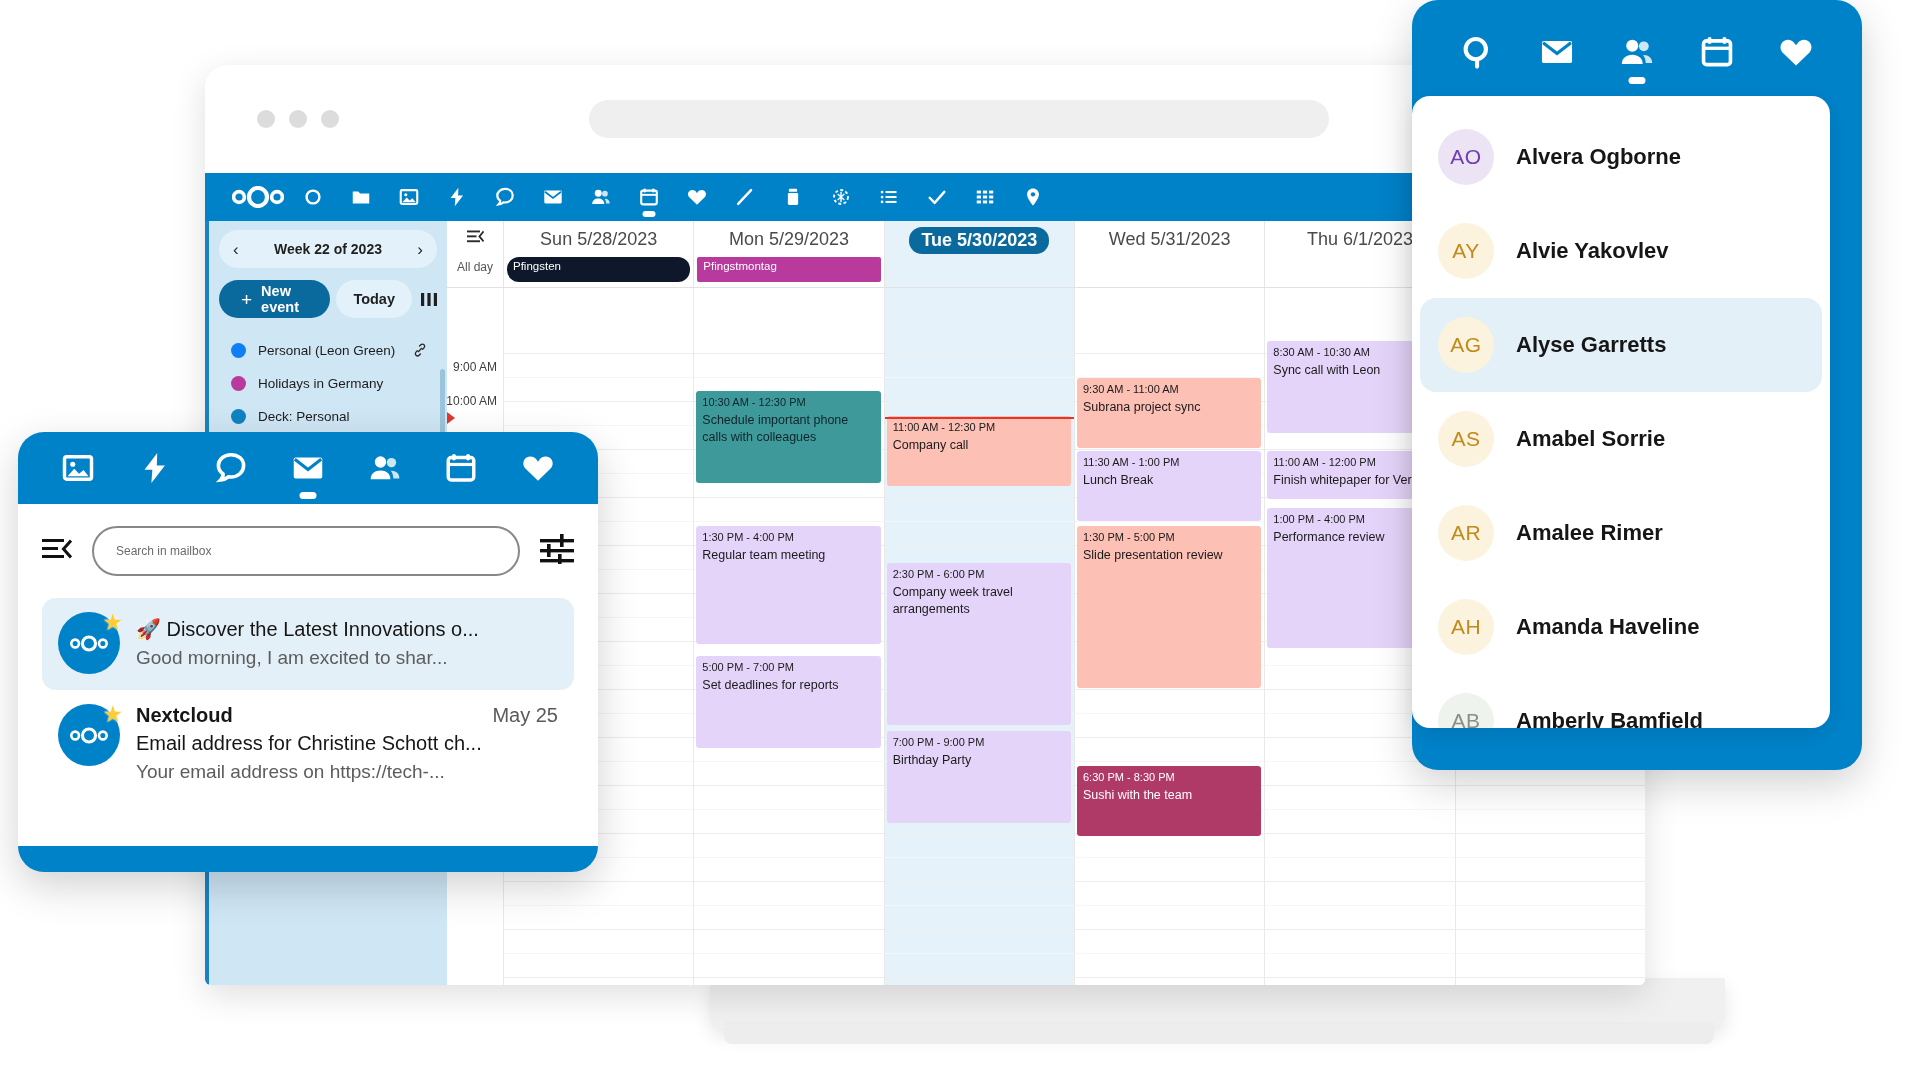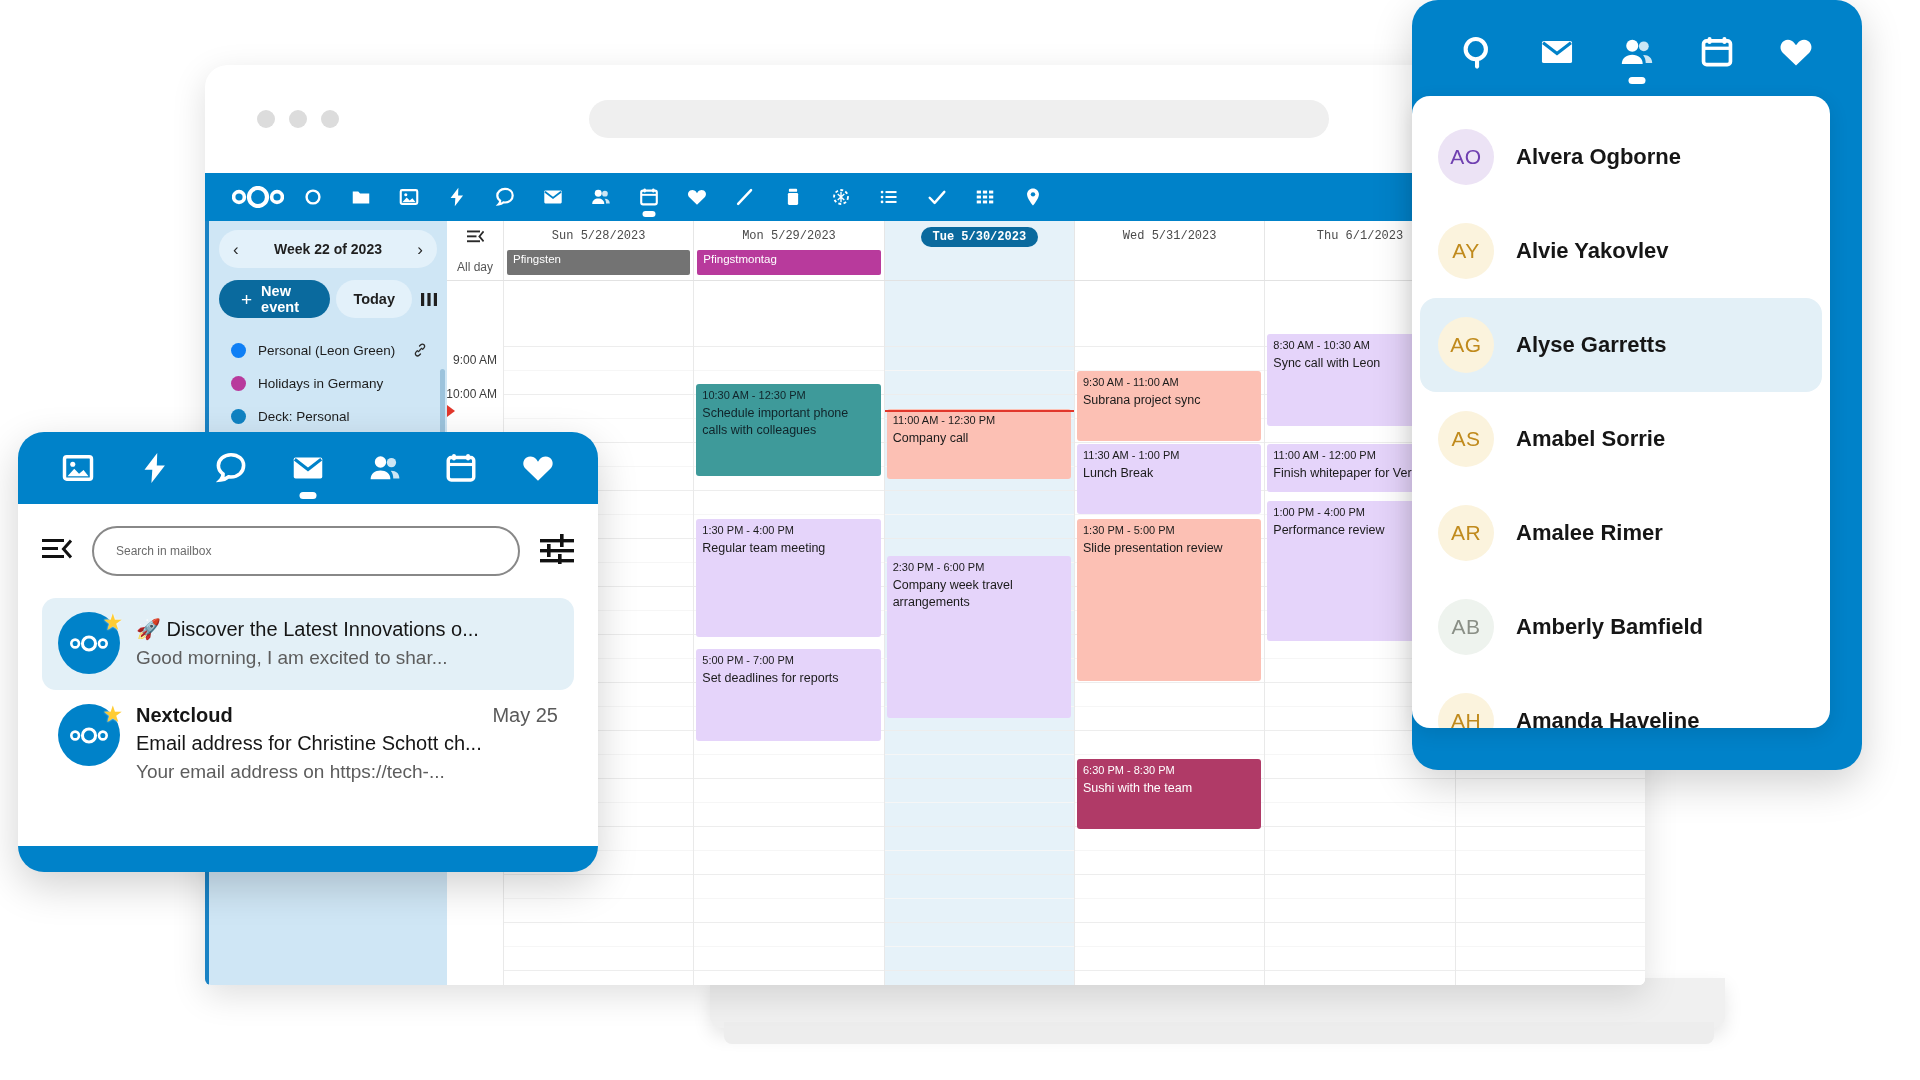--- a/index.html
+++ b/index.html
@@ -127,7 +127,7 @@
     padding-top: 6px;
   }
   .day-col-head.today-col { background: #e6f2f9; }
-  .day-name { font-size: 12px; color: #4a4a4a; padding: 2px 0 5px; font-family: Liberation Mono, monospace; }
+  .day-name { font-size: 18px; color: #4a4a4a; padding: 2px 0 5px; }
   .day-name.today-pill {
     background: #0a6a9e; color: #fff; font-weight: bold;
     border-radius: 13px; padding: 3px 12px;

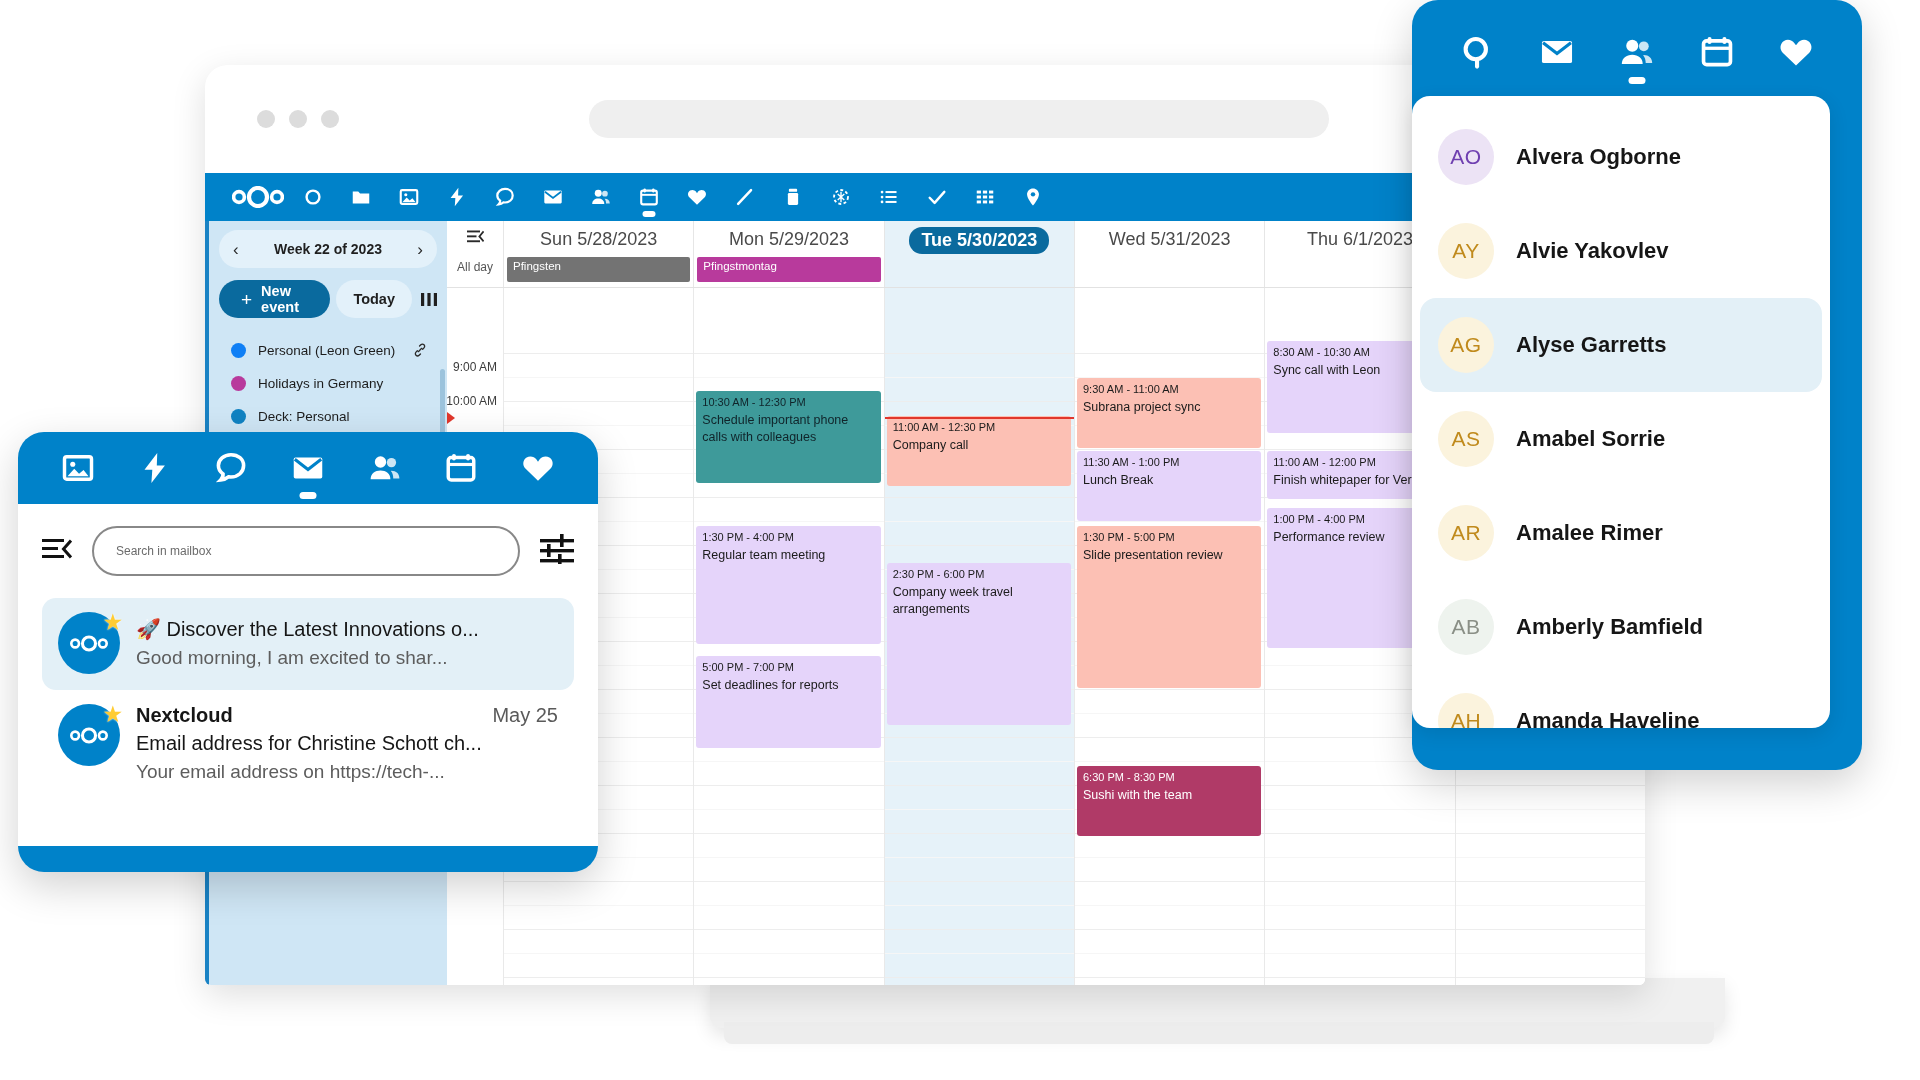--- a/index.html
+++ b/index.html
@@ -462,7 +462,7 @@
               <div class="day-col-head">
                 <div class="day-name">Sun 5/28/2023</div>
                 <div class="allday-zone">
-                  <div class="allday-ev" style="background: #737373;">Pfingsten</div>
+                  <div class="allday-ev" style="background: #0f172a; border-radius: 12px;">Pfingsten</div>
                 </div>
               </div>
               <div class="day-col-head">

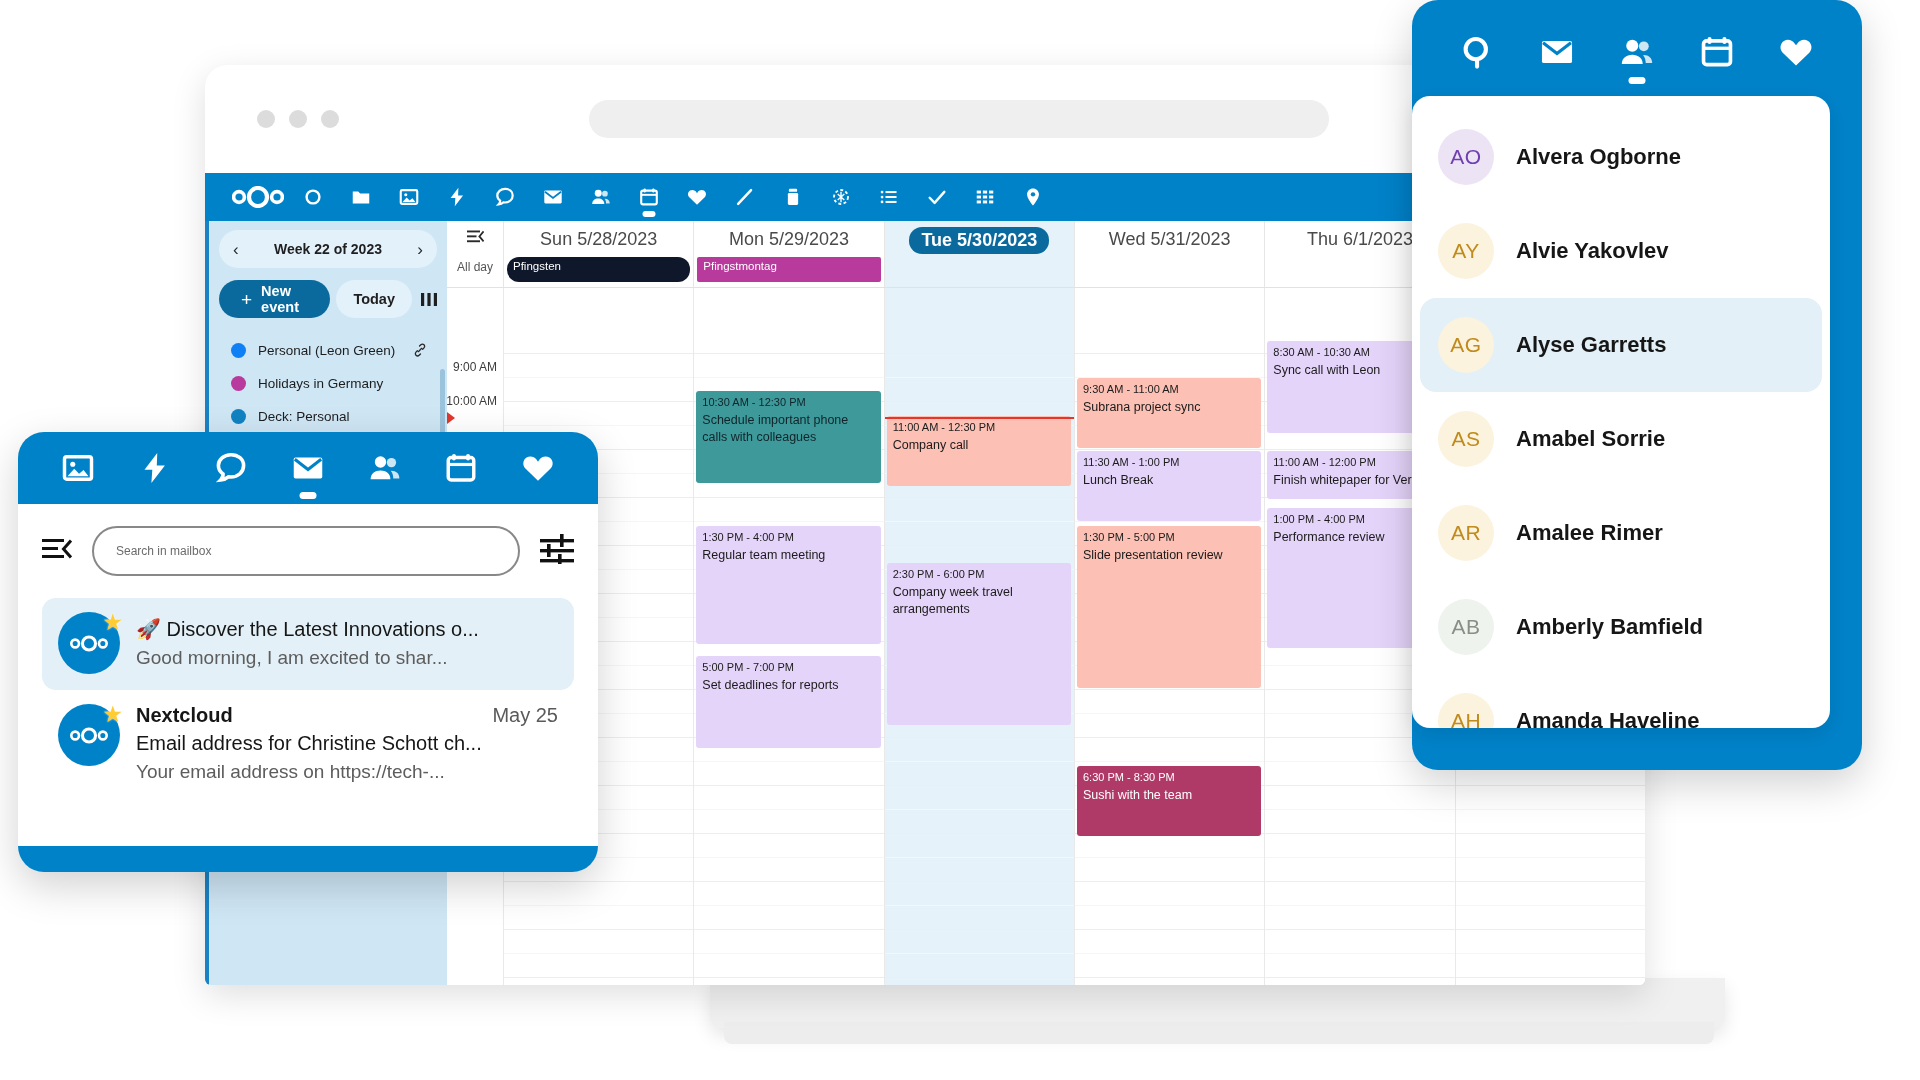--- a/index.html
+++ b/index.html
@@ -909,13 +909,13 @@
           <div class="contact-name">Amalee Rimer</div>
         </div>
         <div class="contact-row">
+          <div class="contact-avatar" style="background: rgb(251, 243, 221); color: rgb(192, 138, 28);">AH</div>
+          <div class="contact-name">Amanda Haveline</div>
+        </div>
+        <div class="contact-row">
           <div class="contact-avatar" style="background: rgb(238, 243, 238); color: rgb(138, 143, 134);">AB</div>
           <div class="contact-name">Amberly Bamfield</div>
         </div>
-        <div class="contact-row">
-          <div class="contact-avatar" style="background: rgb(251, 243, 221); color: rgb(192, 138, 28);">AH</div>
-          <div class="contact-name">Amanda Haveline</div>
-        </div>
       </div>
   </div>
 

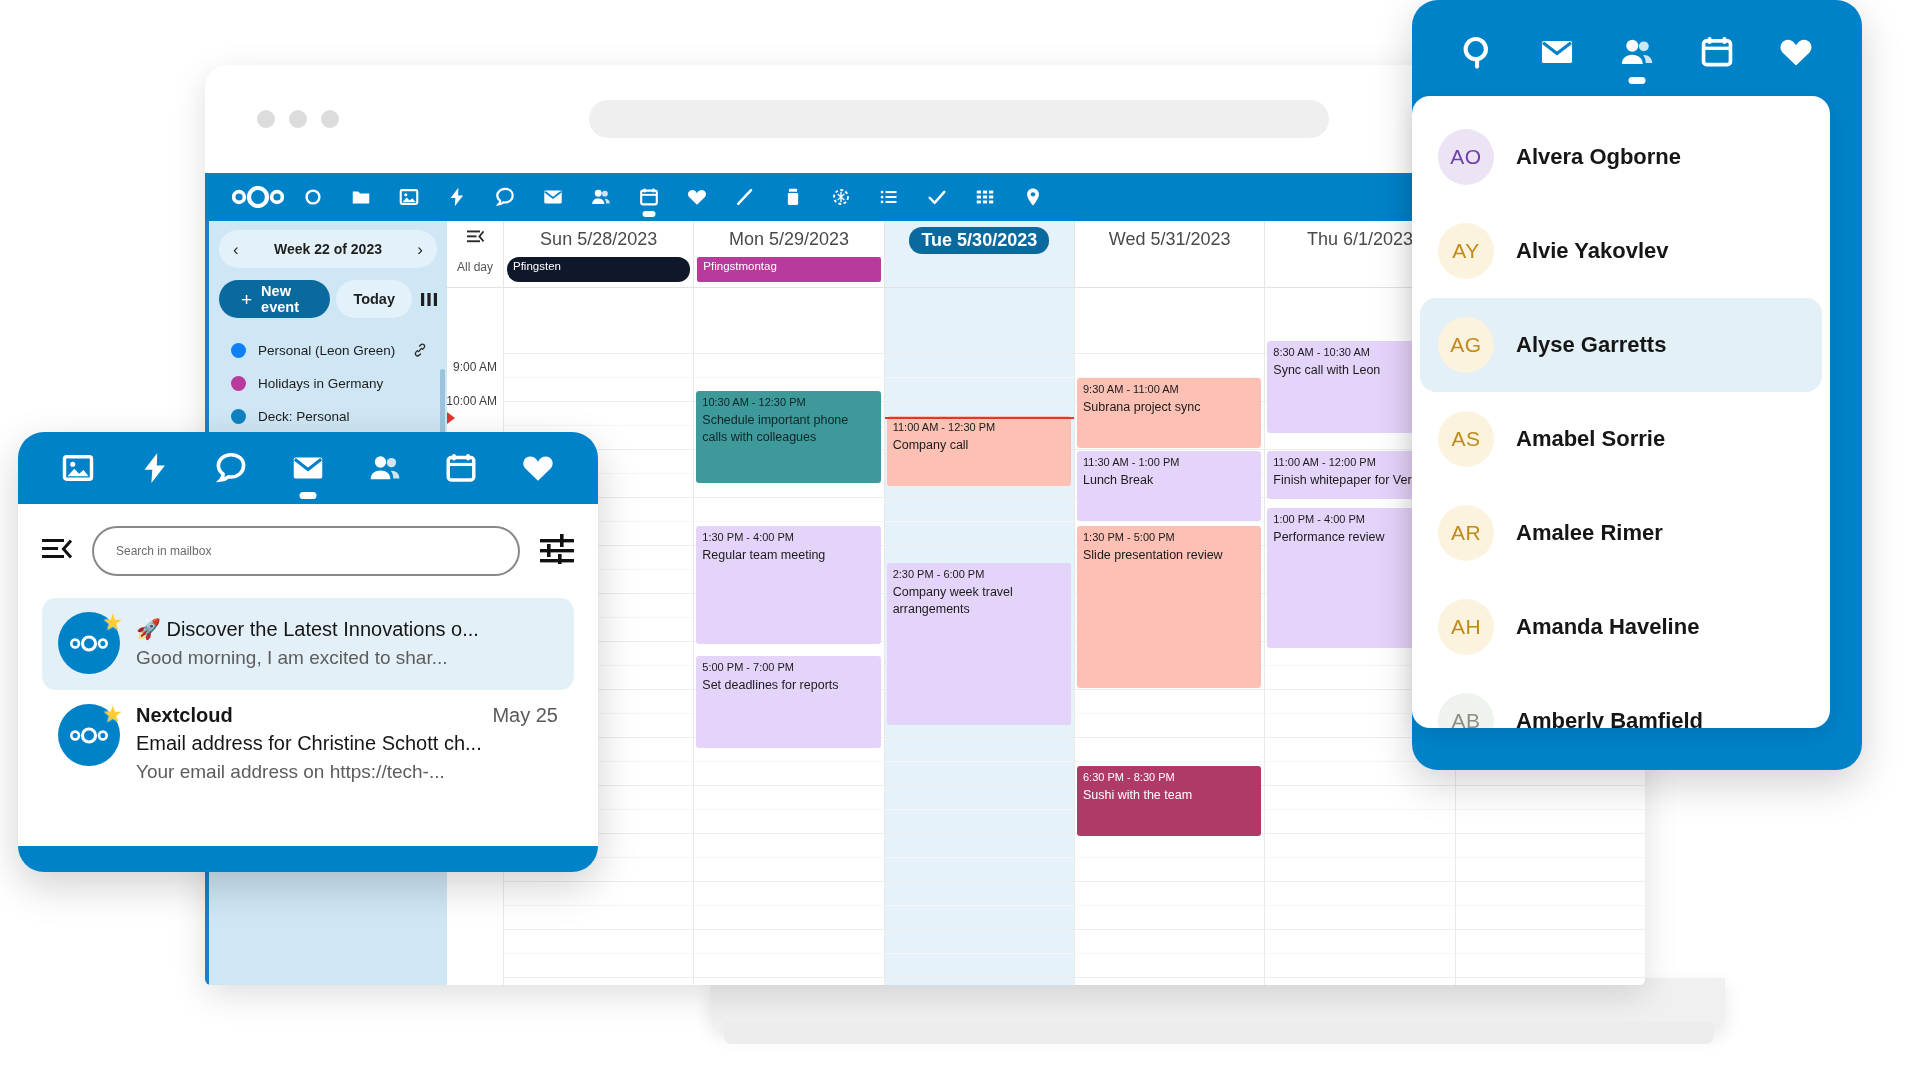--- a/index.html
+++ b/index.html
@@ -606,6 +606,10 @@
                   <span class="t">2:30 PM - 6:00 PM</span>
                   <span class="s">Company week travel arrangements</span>
                 </div>
+                <div class="ev" style="top: 443px; height: 92px; background: rgb(229, 212, 250); color: rgb(27, 27, 27);">
+                  <span class="t">7:00 PM - 9:00 PM</span>
+                  <span class="s">Birthday Party</span>
+                </div>
               </div>
               <div class="day-col">
                 <div class="hline" style="top: 65px;"></div>

